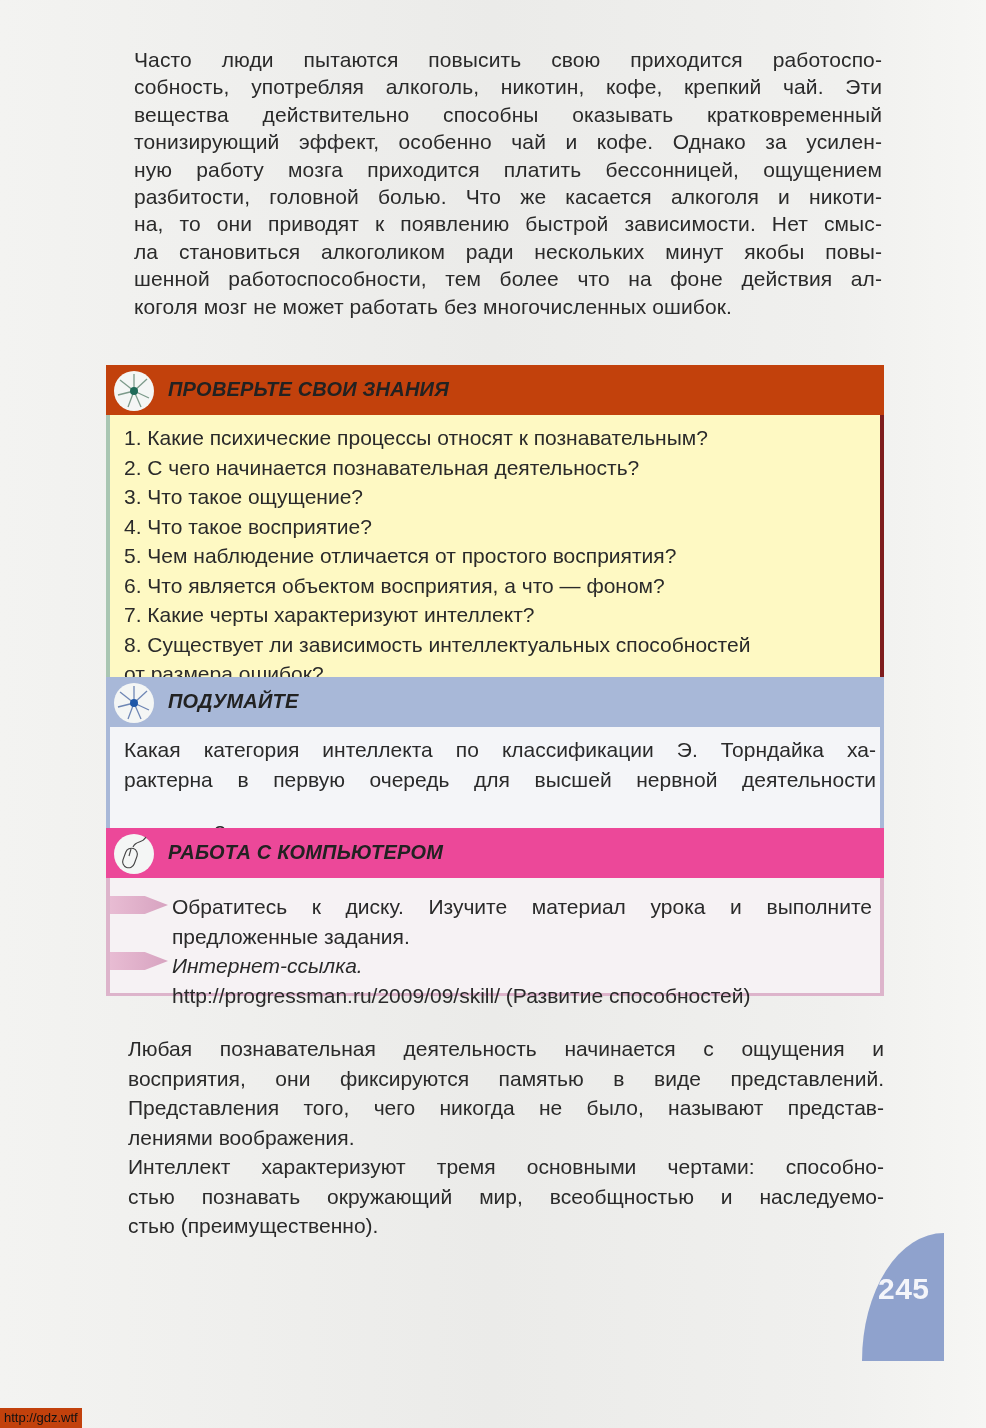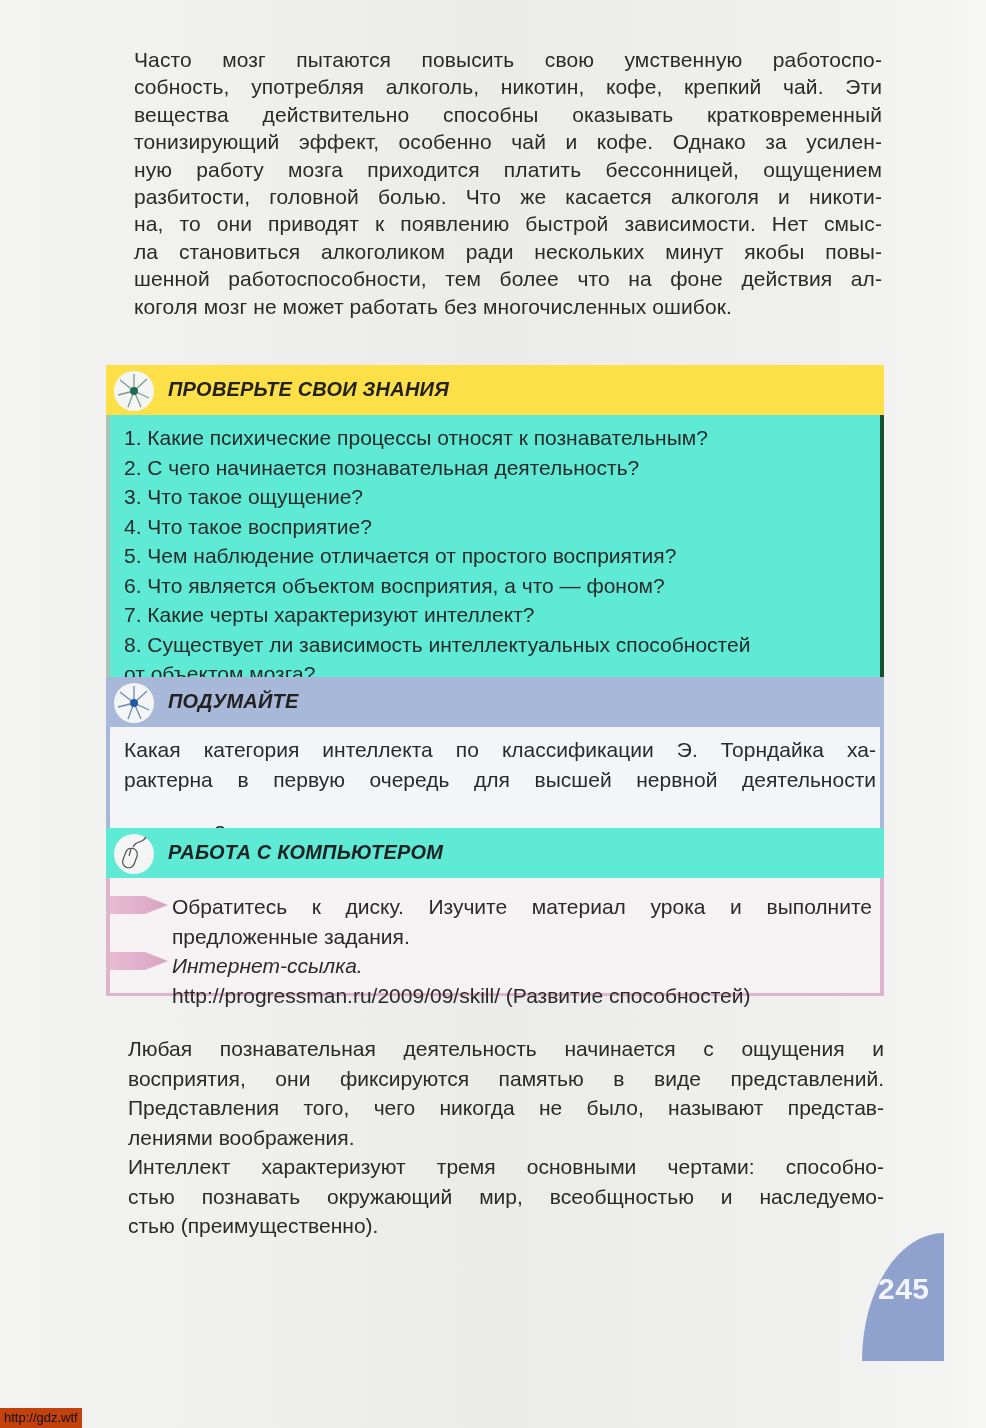--- a/index.html
+++ b/index.html
@@ -99,7 +99,7 @@
 <div class="page-shade"></div>
 
 <div class="text para-intro">
-  <span class="line">Часто мозг пытаются повысить свою умственную работоспо-</span>
+  <span class="line">Часто люди пытаются повысить свою приходится работоспо-</span>
   <span class="line">собность, употребляя алкоголь, никотин, кофе, крепкий чай. Эти</span>
   <span class="line">вещества действительно способны оказывать кратковременный</span>
   <span class="line">тонизирующий эффект, особенно чай и кофе. Однако за усилен-</span>

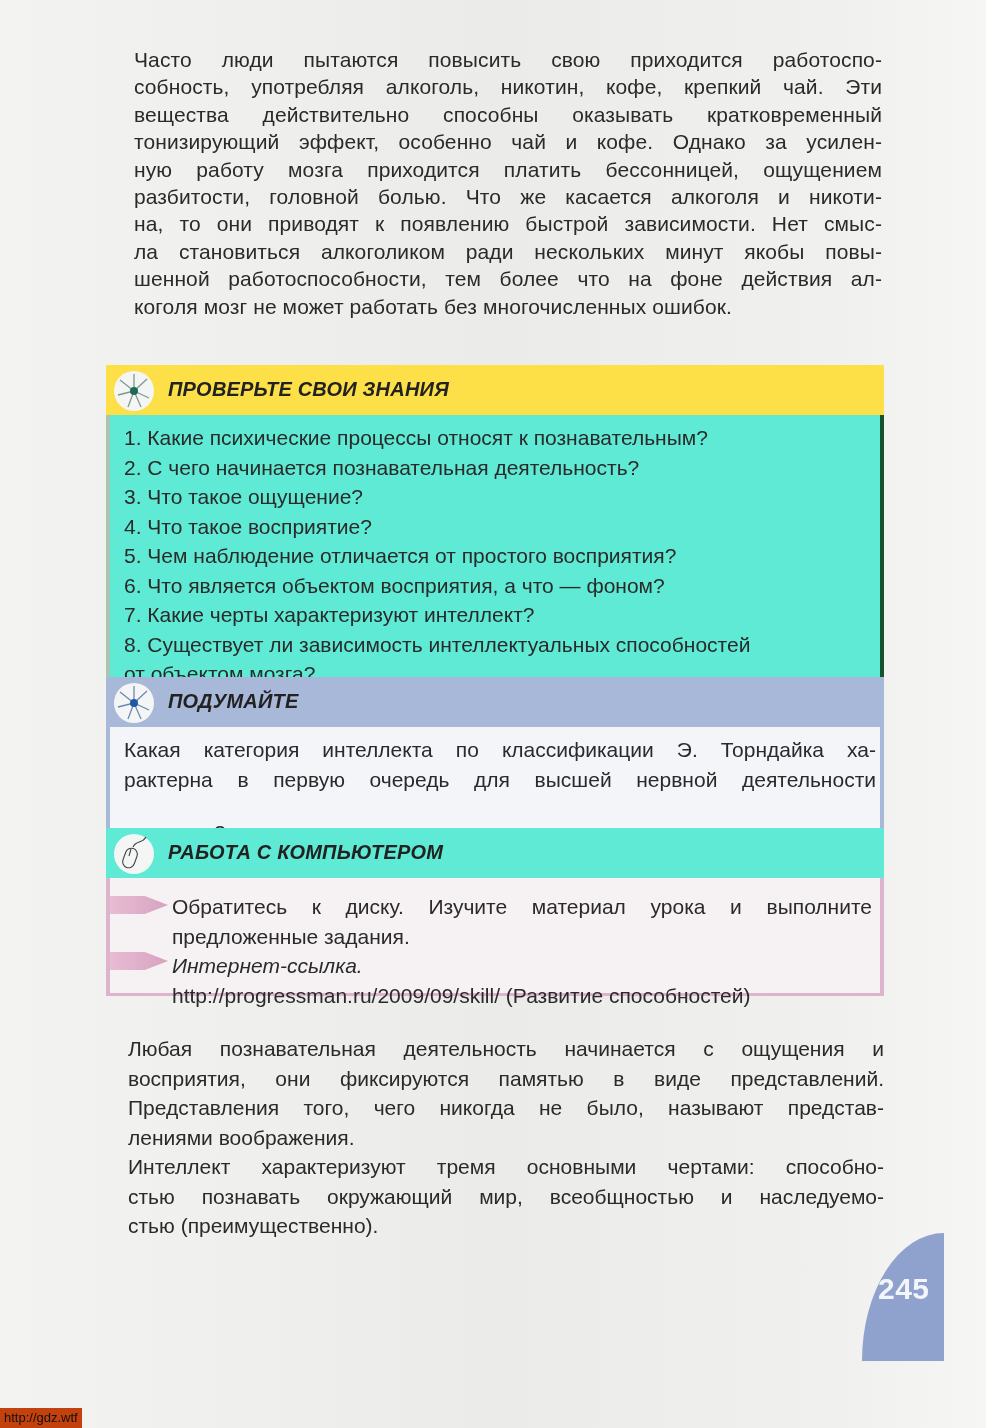--- a/index.html
+++ b/index.html
@@ -40,7 +40,7 @@
   .box-body { position: relative; }
 
   .box-check { top: 365px; height: 313px; }
-  .box-check .box-head { background: #fde047; }
+  .box-check .box-head { background: #c2410c; }
   .box-check .box-body {
     background: #5eead4; height: 263px;
     border-left: 4px solid #a9c6b2; border-right: 4px solid #14532d;

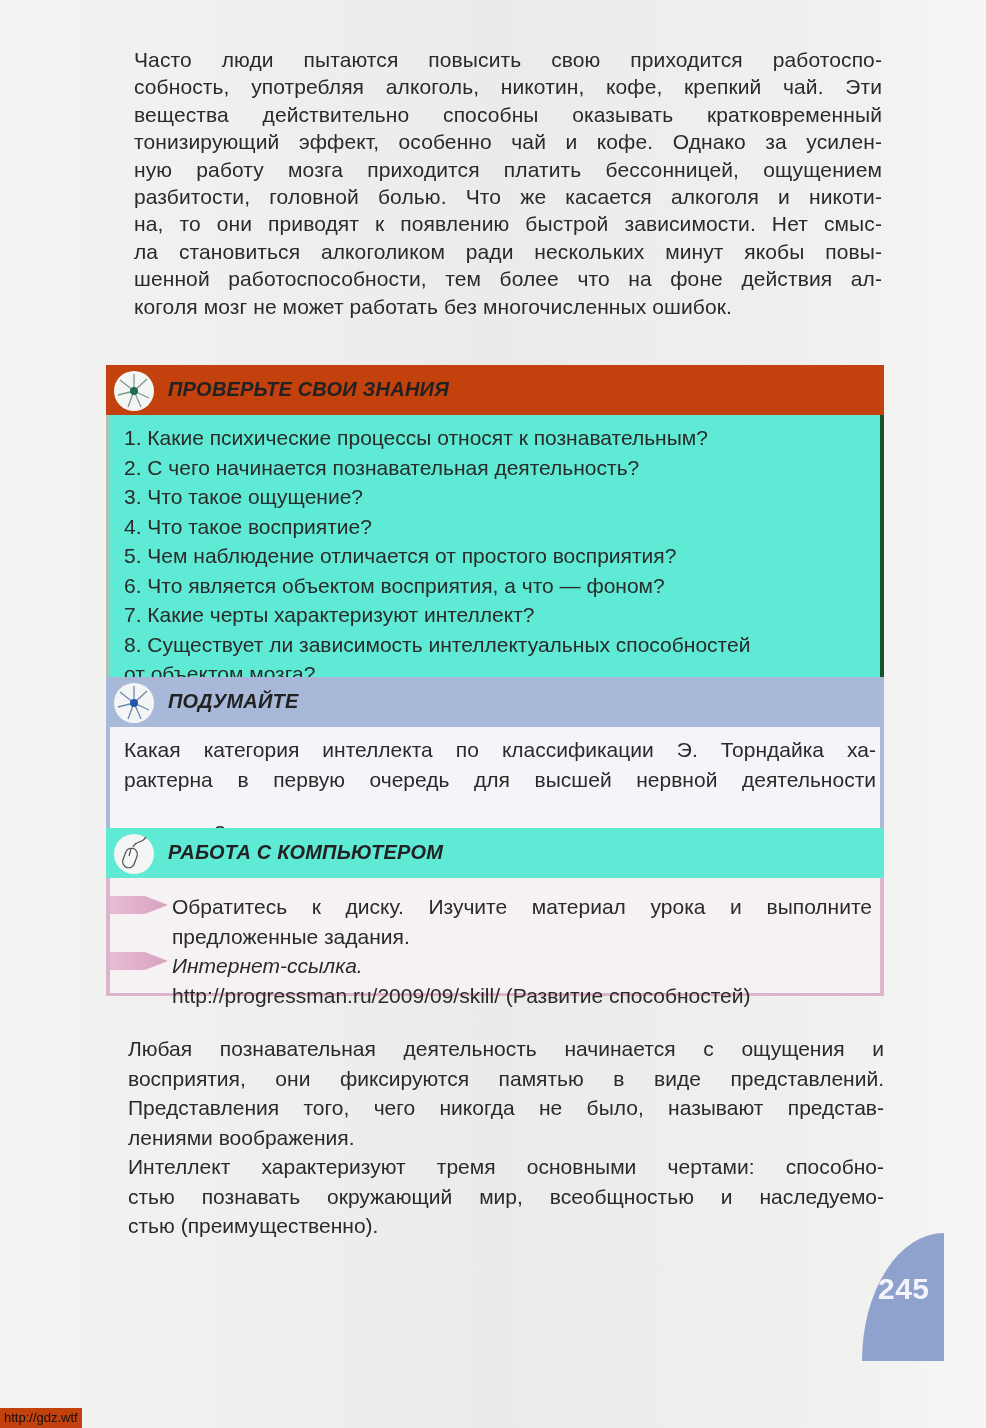--- a/index.html
+++ b/index.html
@@ -42,8 +42,8 @@
   .box-check { top: 365px; height: 313px; }
   .box-check .box-head { background: #c2410c; }
   .box-check .box-body {
-    background: #5eead4; height: 263px;
-    border-left: 4px solid #a9c6b2; border-right: 4px solid #14532d;
+    background: #fef9c3; height: 263px;
+    border-left: 4px solid #a9c6b2; border-right: 4px solid #7f1d1d;
     box-sizing: border-box;
   }
   .qlist { position: absolute; left: 14px; top: 8px; width: 752px; font-size: 21px; line-height: 29.5px; }

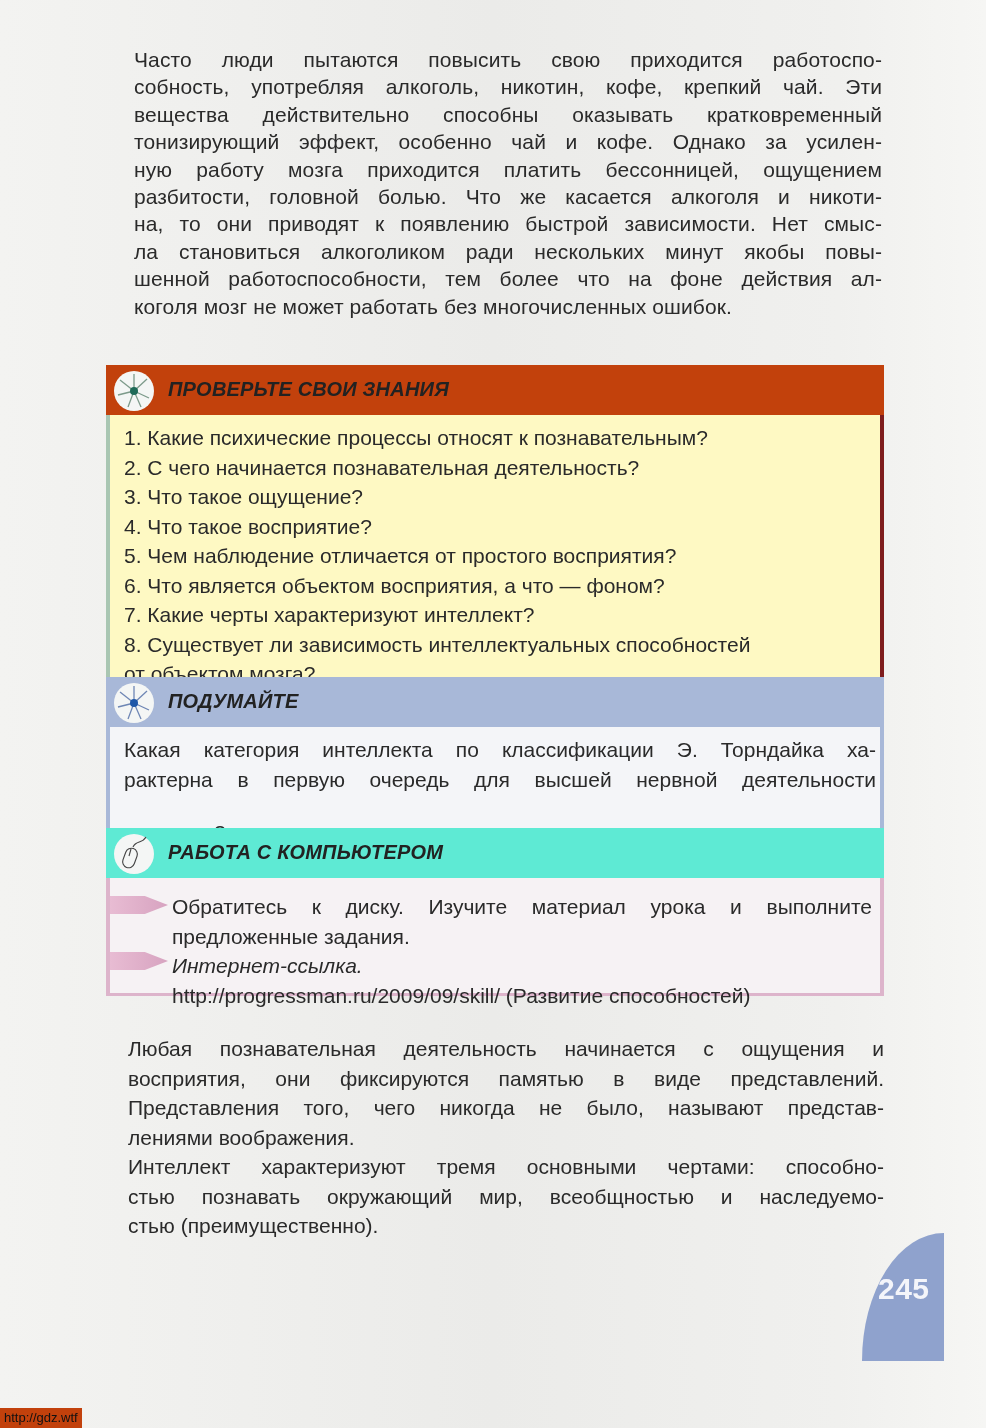--- a/index.html
+++ b/index.html
@@ -139,7 +139,7 @@
       <div>6. Что является объектом восприятия, а что — фоном?</div>
       <div>7. Какие черты характеризуют интеллект?</div>
       <div>8. Существует ли зависимость интеллектуальных способностей</div>
-      <div>от объектом мозга?</div>
+      <div>от размера ошибок?</div>
     </div>
   </div>
 </div>

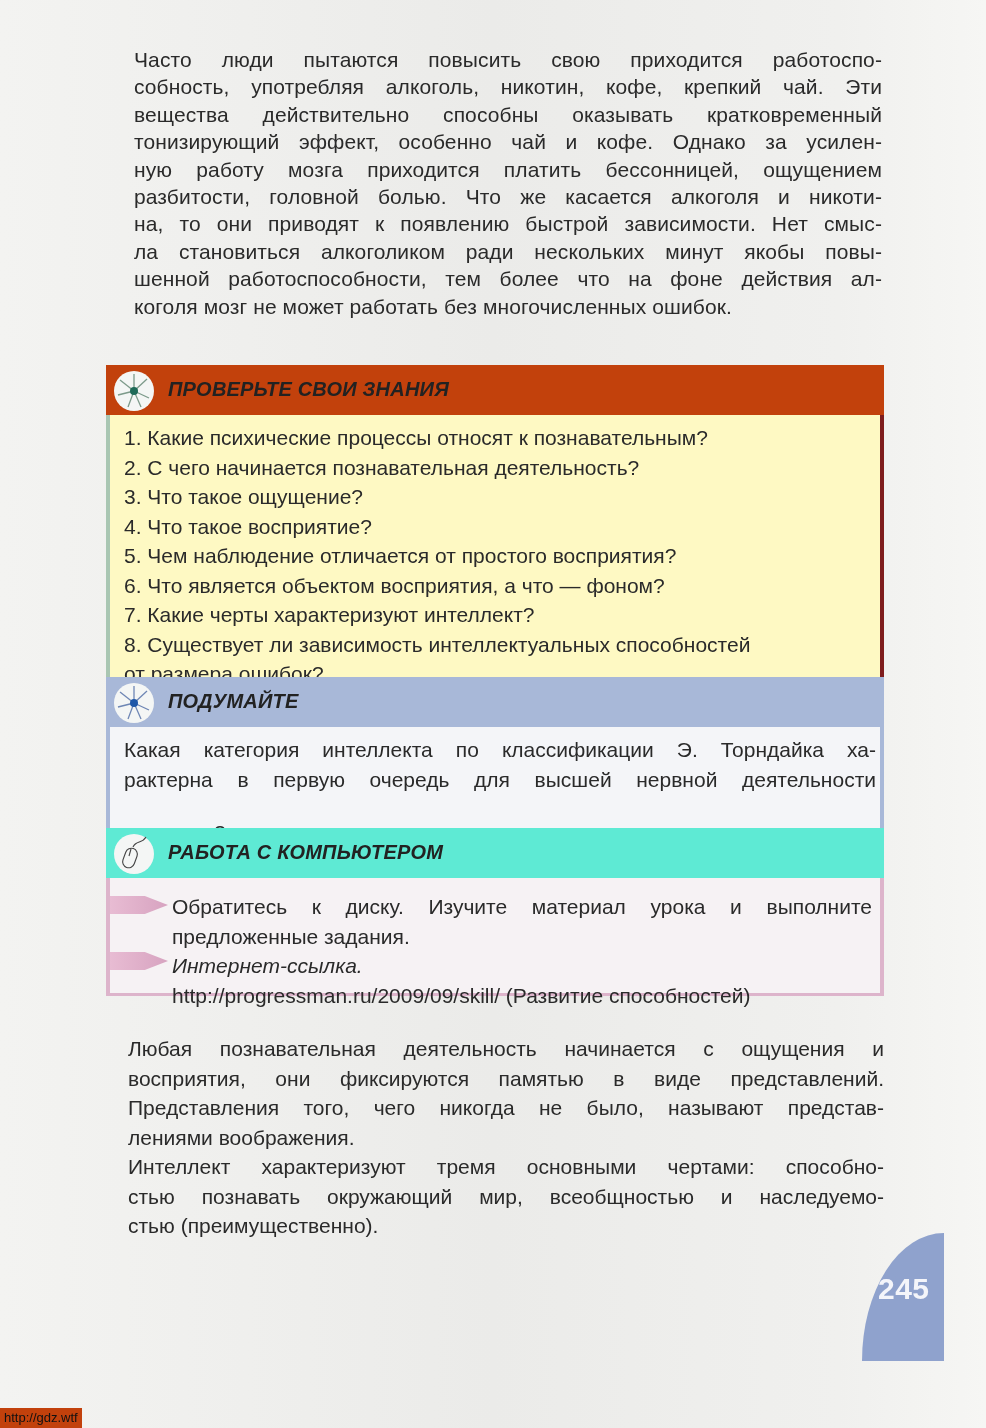--- a/index.html
+++ b/index.html
@@ -61,7 +61,7 @@
   .think-text .line.last { text-align-last: left; margin-top: 24px; }
 
   .box-pc { top: 828px; height: 168px; }
-  .box-pc .box-head { background: #5eead4; }
+  .box-pc .box-head { background: #ec4899; }
   .box-pc .box-body {
     background: #f6f2f4; height: 118px;
     border-left: 4px solid #ddb4cb; border-right: 4px solid #ddb4cb; border-bottom: 3px solid #ddb4cb;

